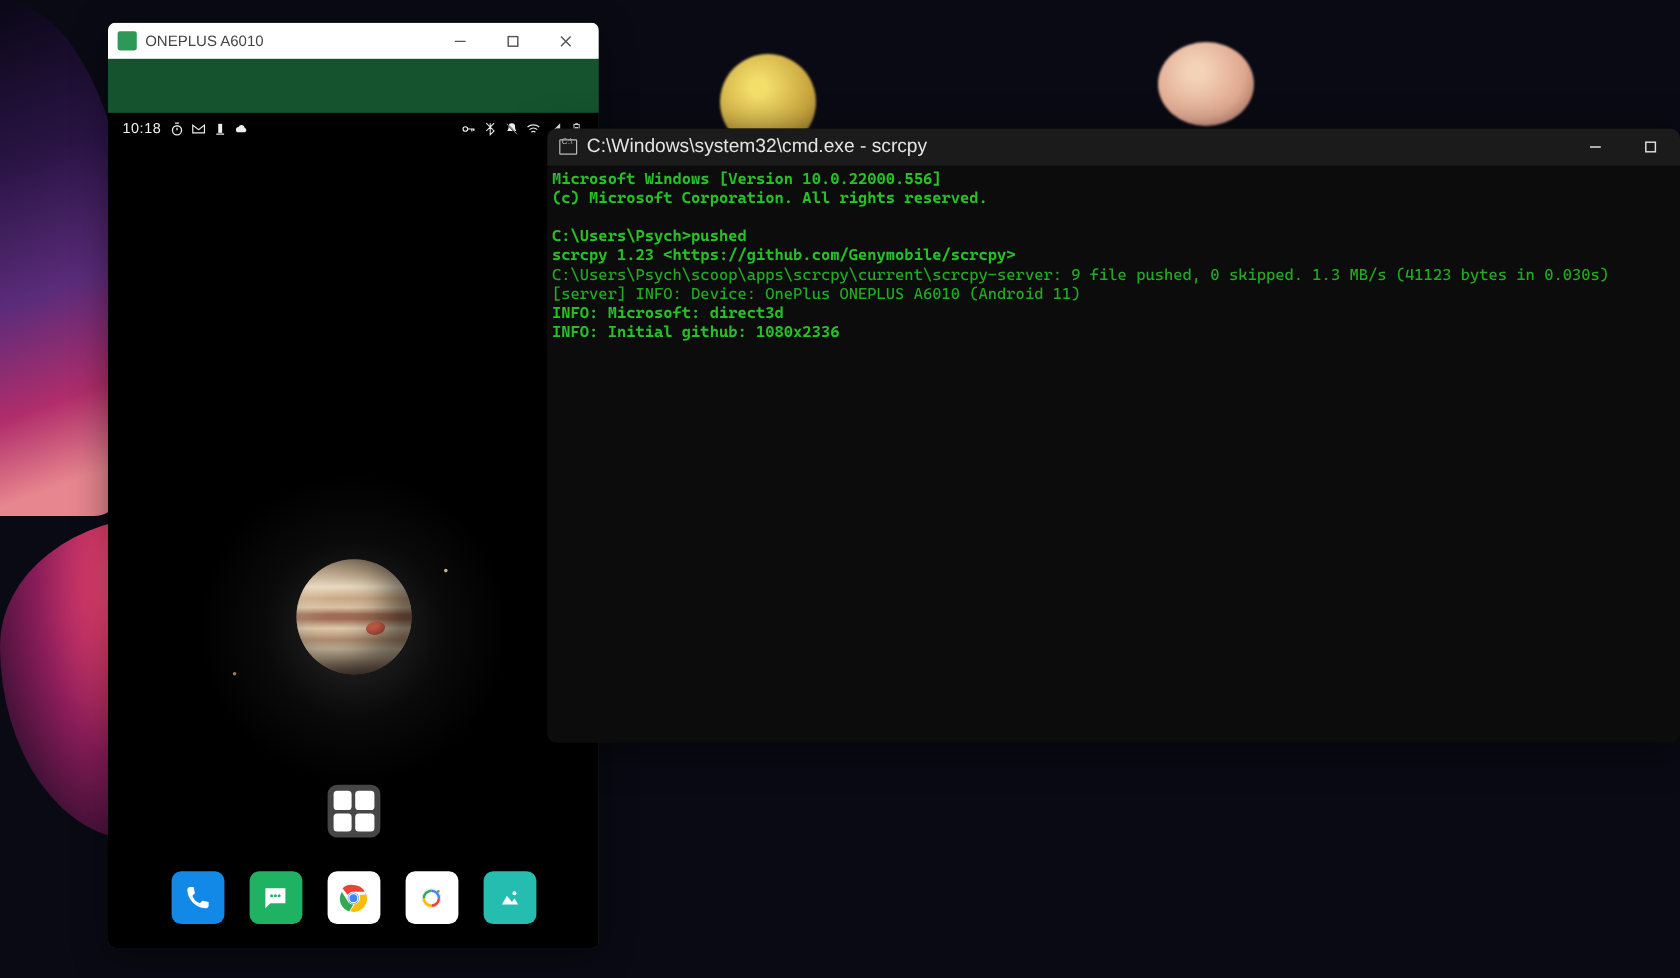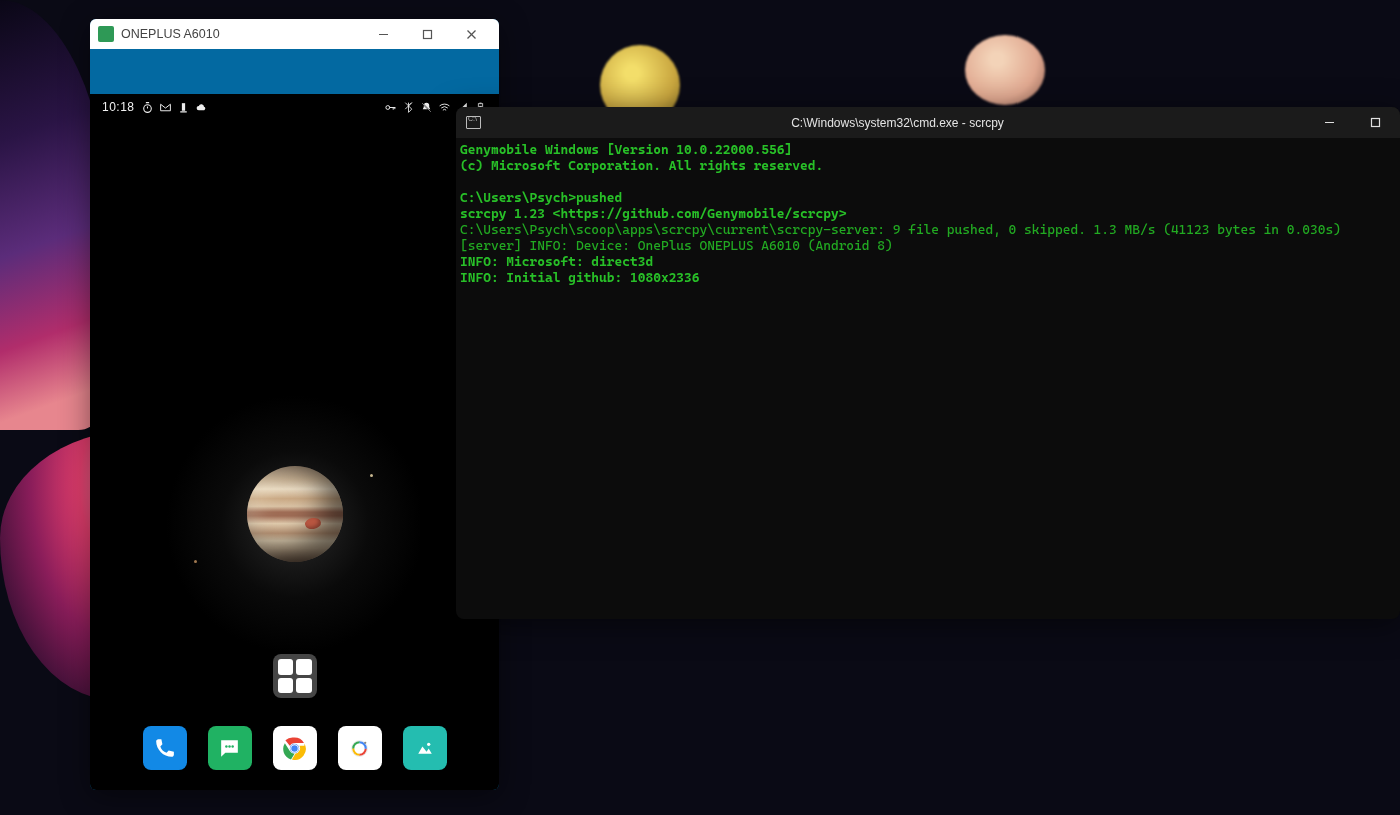--- a/index.html
+++ b/index.html
@@ -40,7 +40,7 @@
     position: absolute;
     left: 90px; top: 19px;
     width: 409px; height: 771px;
-    background: #0369a1;
+    background: #14532d;
     border-radius: 6px;
     box-shadow: 0 6px 30px rgba(0,0,0,0.45);
     display: flex; flex-direction: column;

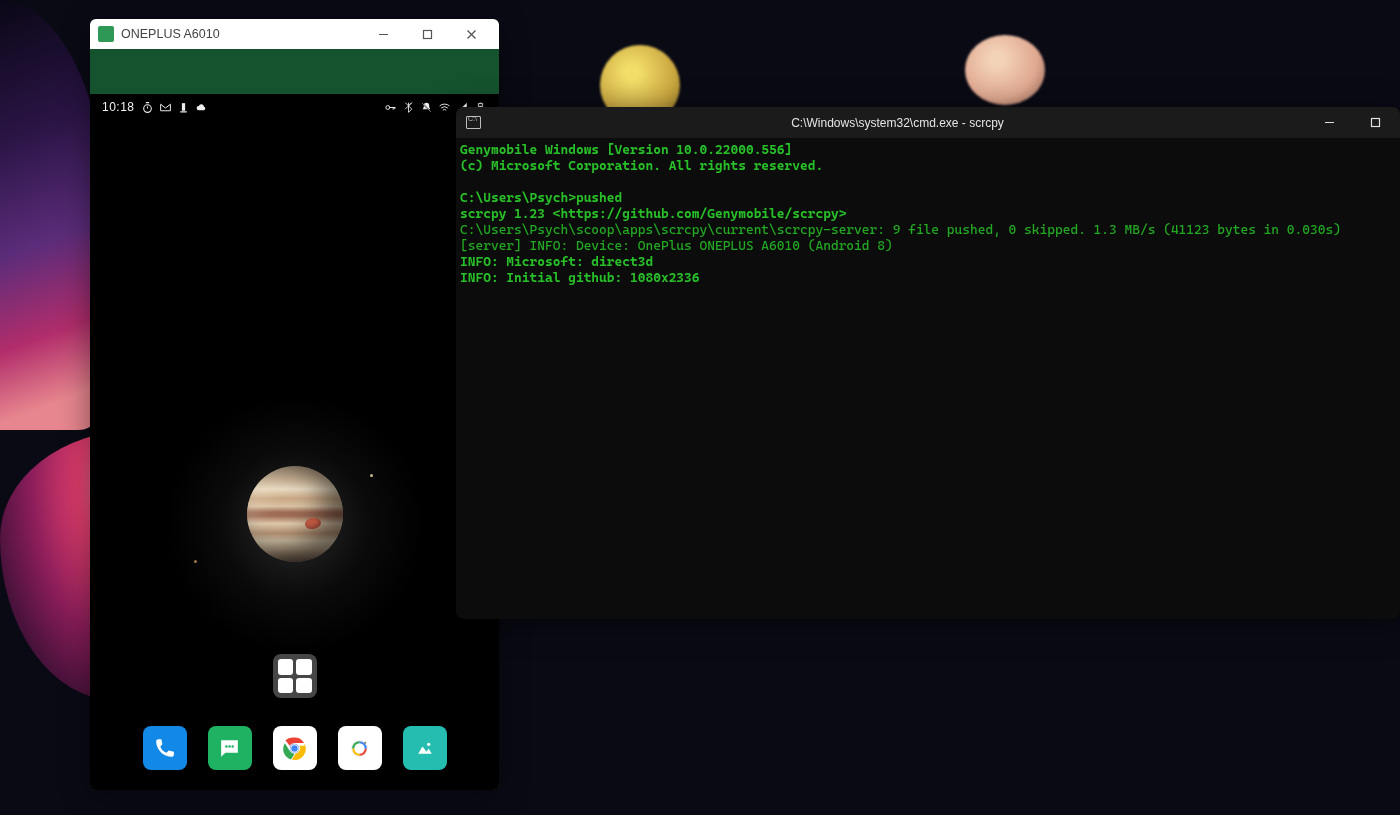--- a/index.html
+++ b/index.html
@@ -159,7 +159,7 @@
     height:31px; background:#1b1b1b;
     display:flex; align-items:center;
     padding:0 2px 0 10px;
-    color:#e4e4e4; font-size:12px;text-align:center;
+    color:#e4e4e4; font-size:16px;
   }
   .cmd-icon{
     width:15px; height:13px; margin-right:8px;

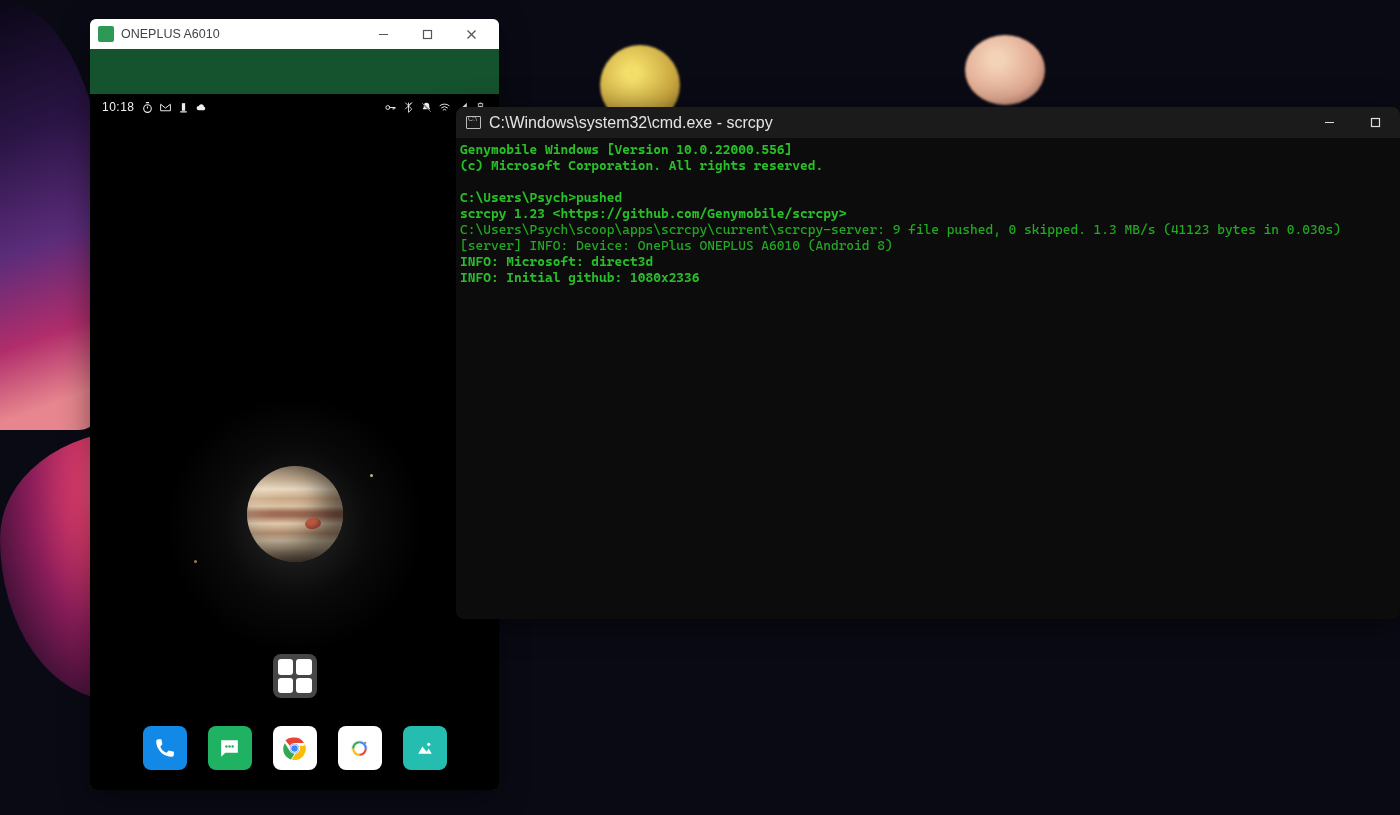--- a/index.html
+++ b/index.html
@@ -364,7 +364,7 @@
         </svg>
     </div>
   </div>
-  <div class="cmd-body"><span class="bold">Genymobile Windows [Version 10.0.22000.556]</span>
+  <div class="cmd-body"><span class="bold">Microsoft Windows [Version 10.0.22000.556]</span>
 <span class="bold">(c) Microsoft Corporation. All rights reserved.</span>
 
 <span class="bold">C:\Users\Psych&gt;</span><span class="bold">pushed</span>

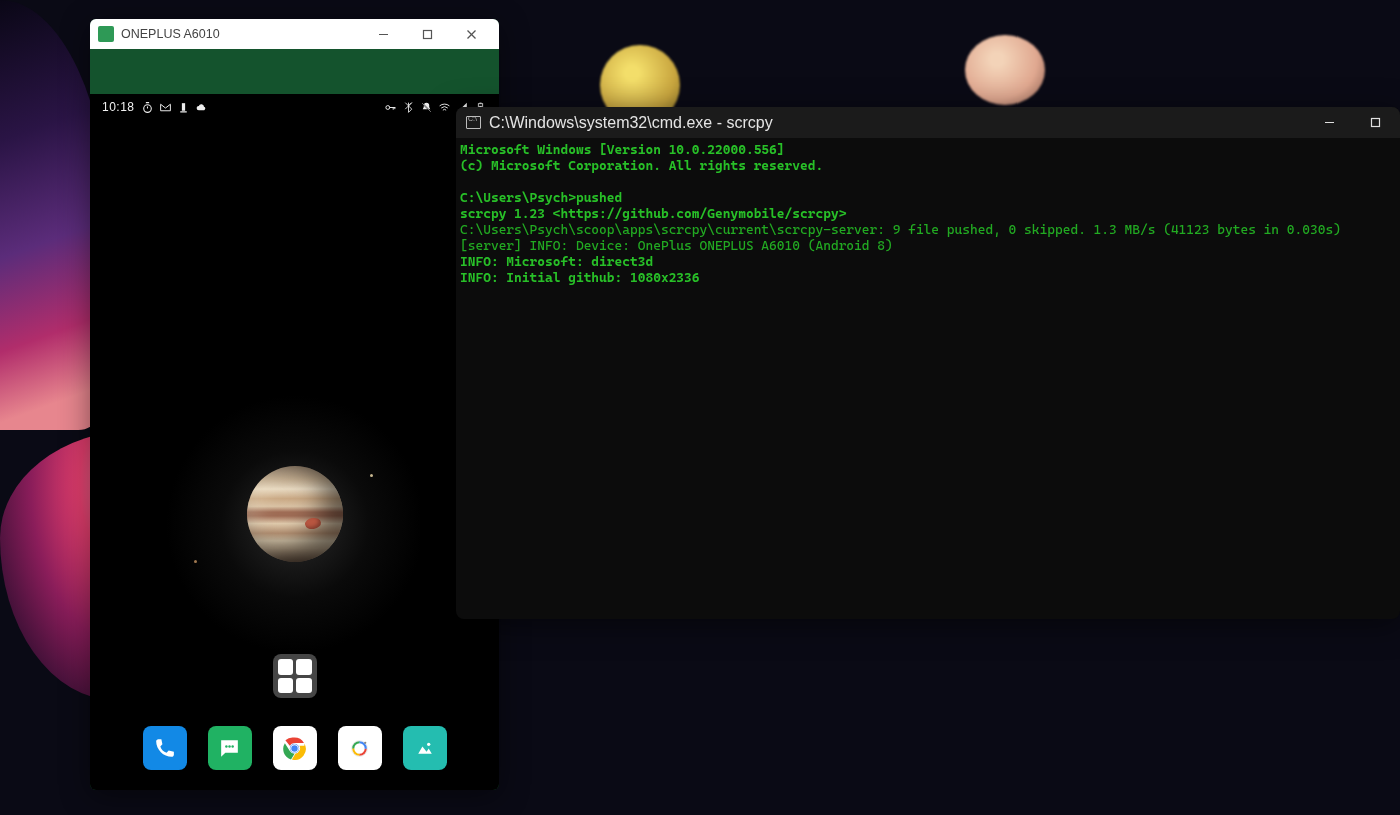--- a/index.html
+++ b/index.html
@@ -370,7 +370,7 @@
 <span class="bold">C:\Users\Psych&gt;</span><span class="bold">pushed</span>
 <span class="bold">scrcpy 1.23 &lt;https://github.com/Genymobile/scrcpy&gt;</span>
 <span>C:\Users\Psych\scoop\apps\scrcpy\current\scrcpy-server: 9 file pushed, 0 skipped. 1.3 MB/s (41123 bytes in 0.030s)</span>
-<span>[server] INFO: Device: OnePlus ONEPLUS A6010 (Android 8)</span>
+<span>[server] INFO: Device: OnePlus ONEPLUS A6010 (Android 11)</span>
 <span class="bold">INFO: Microsoft: direct3d</span>
 <span class="bold">INFO: Initial github: 1080x2336</span>
 </div>

